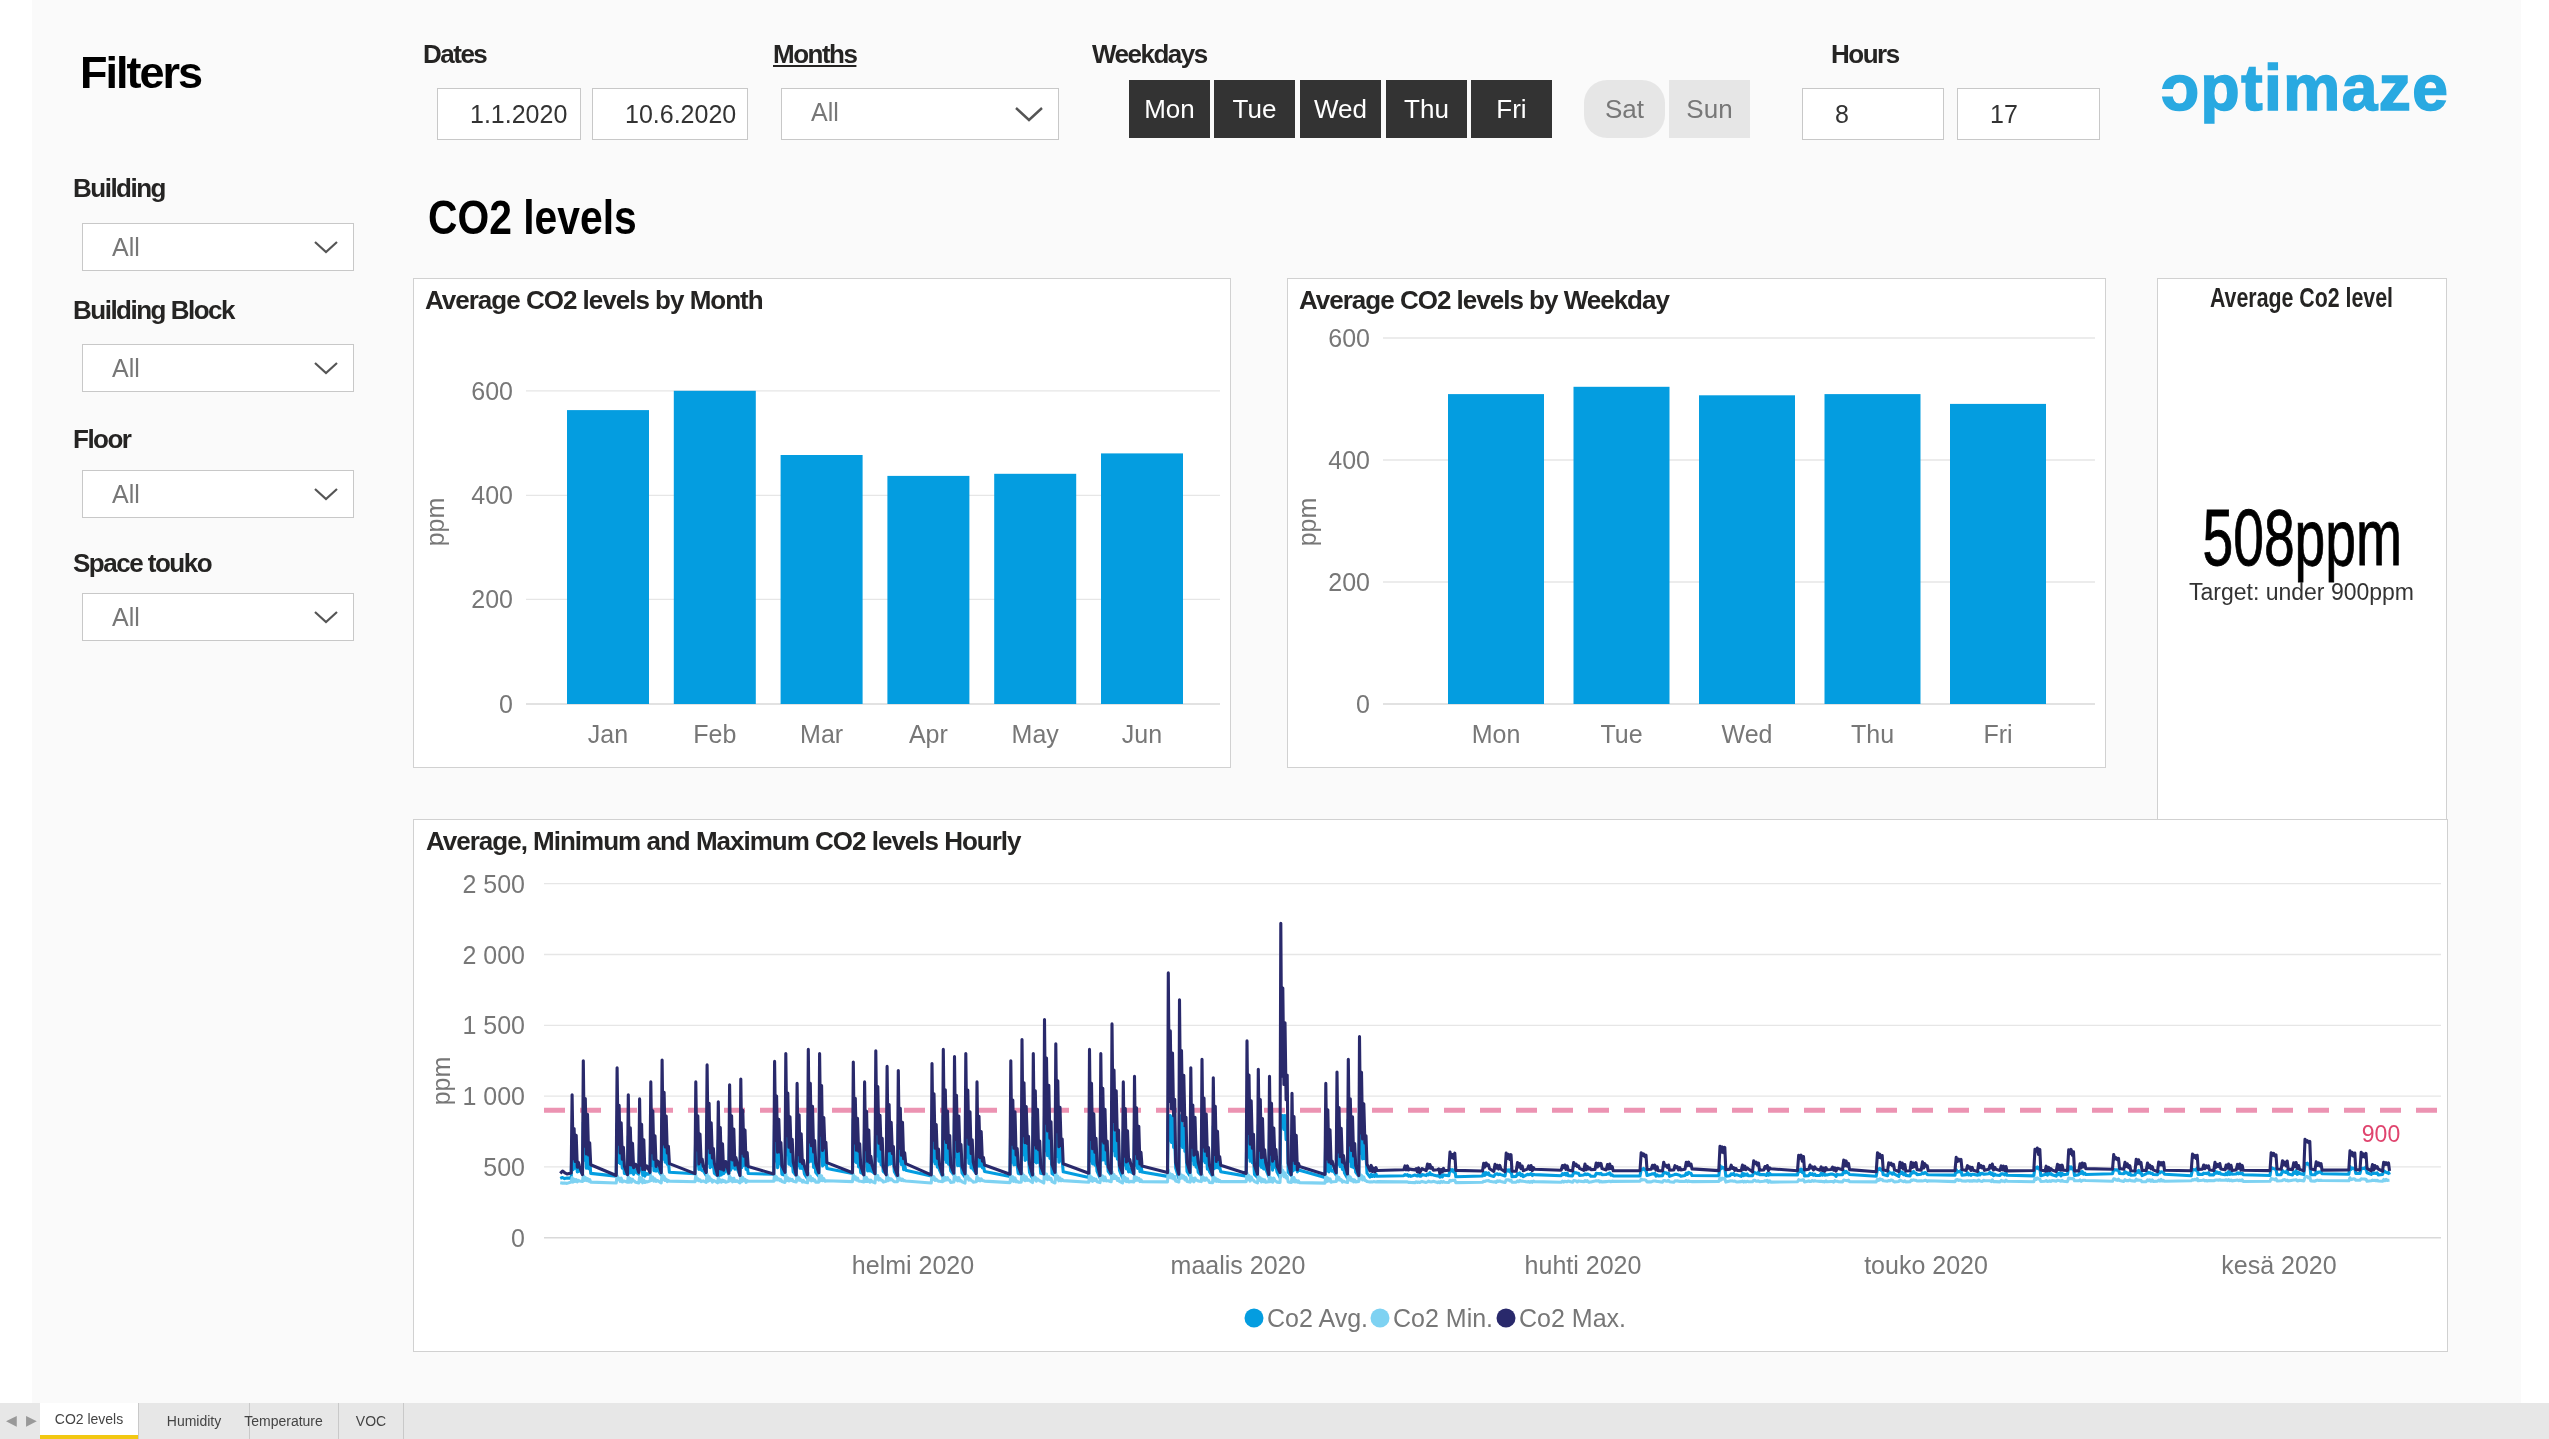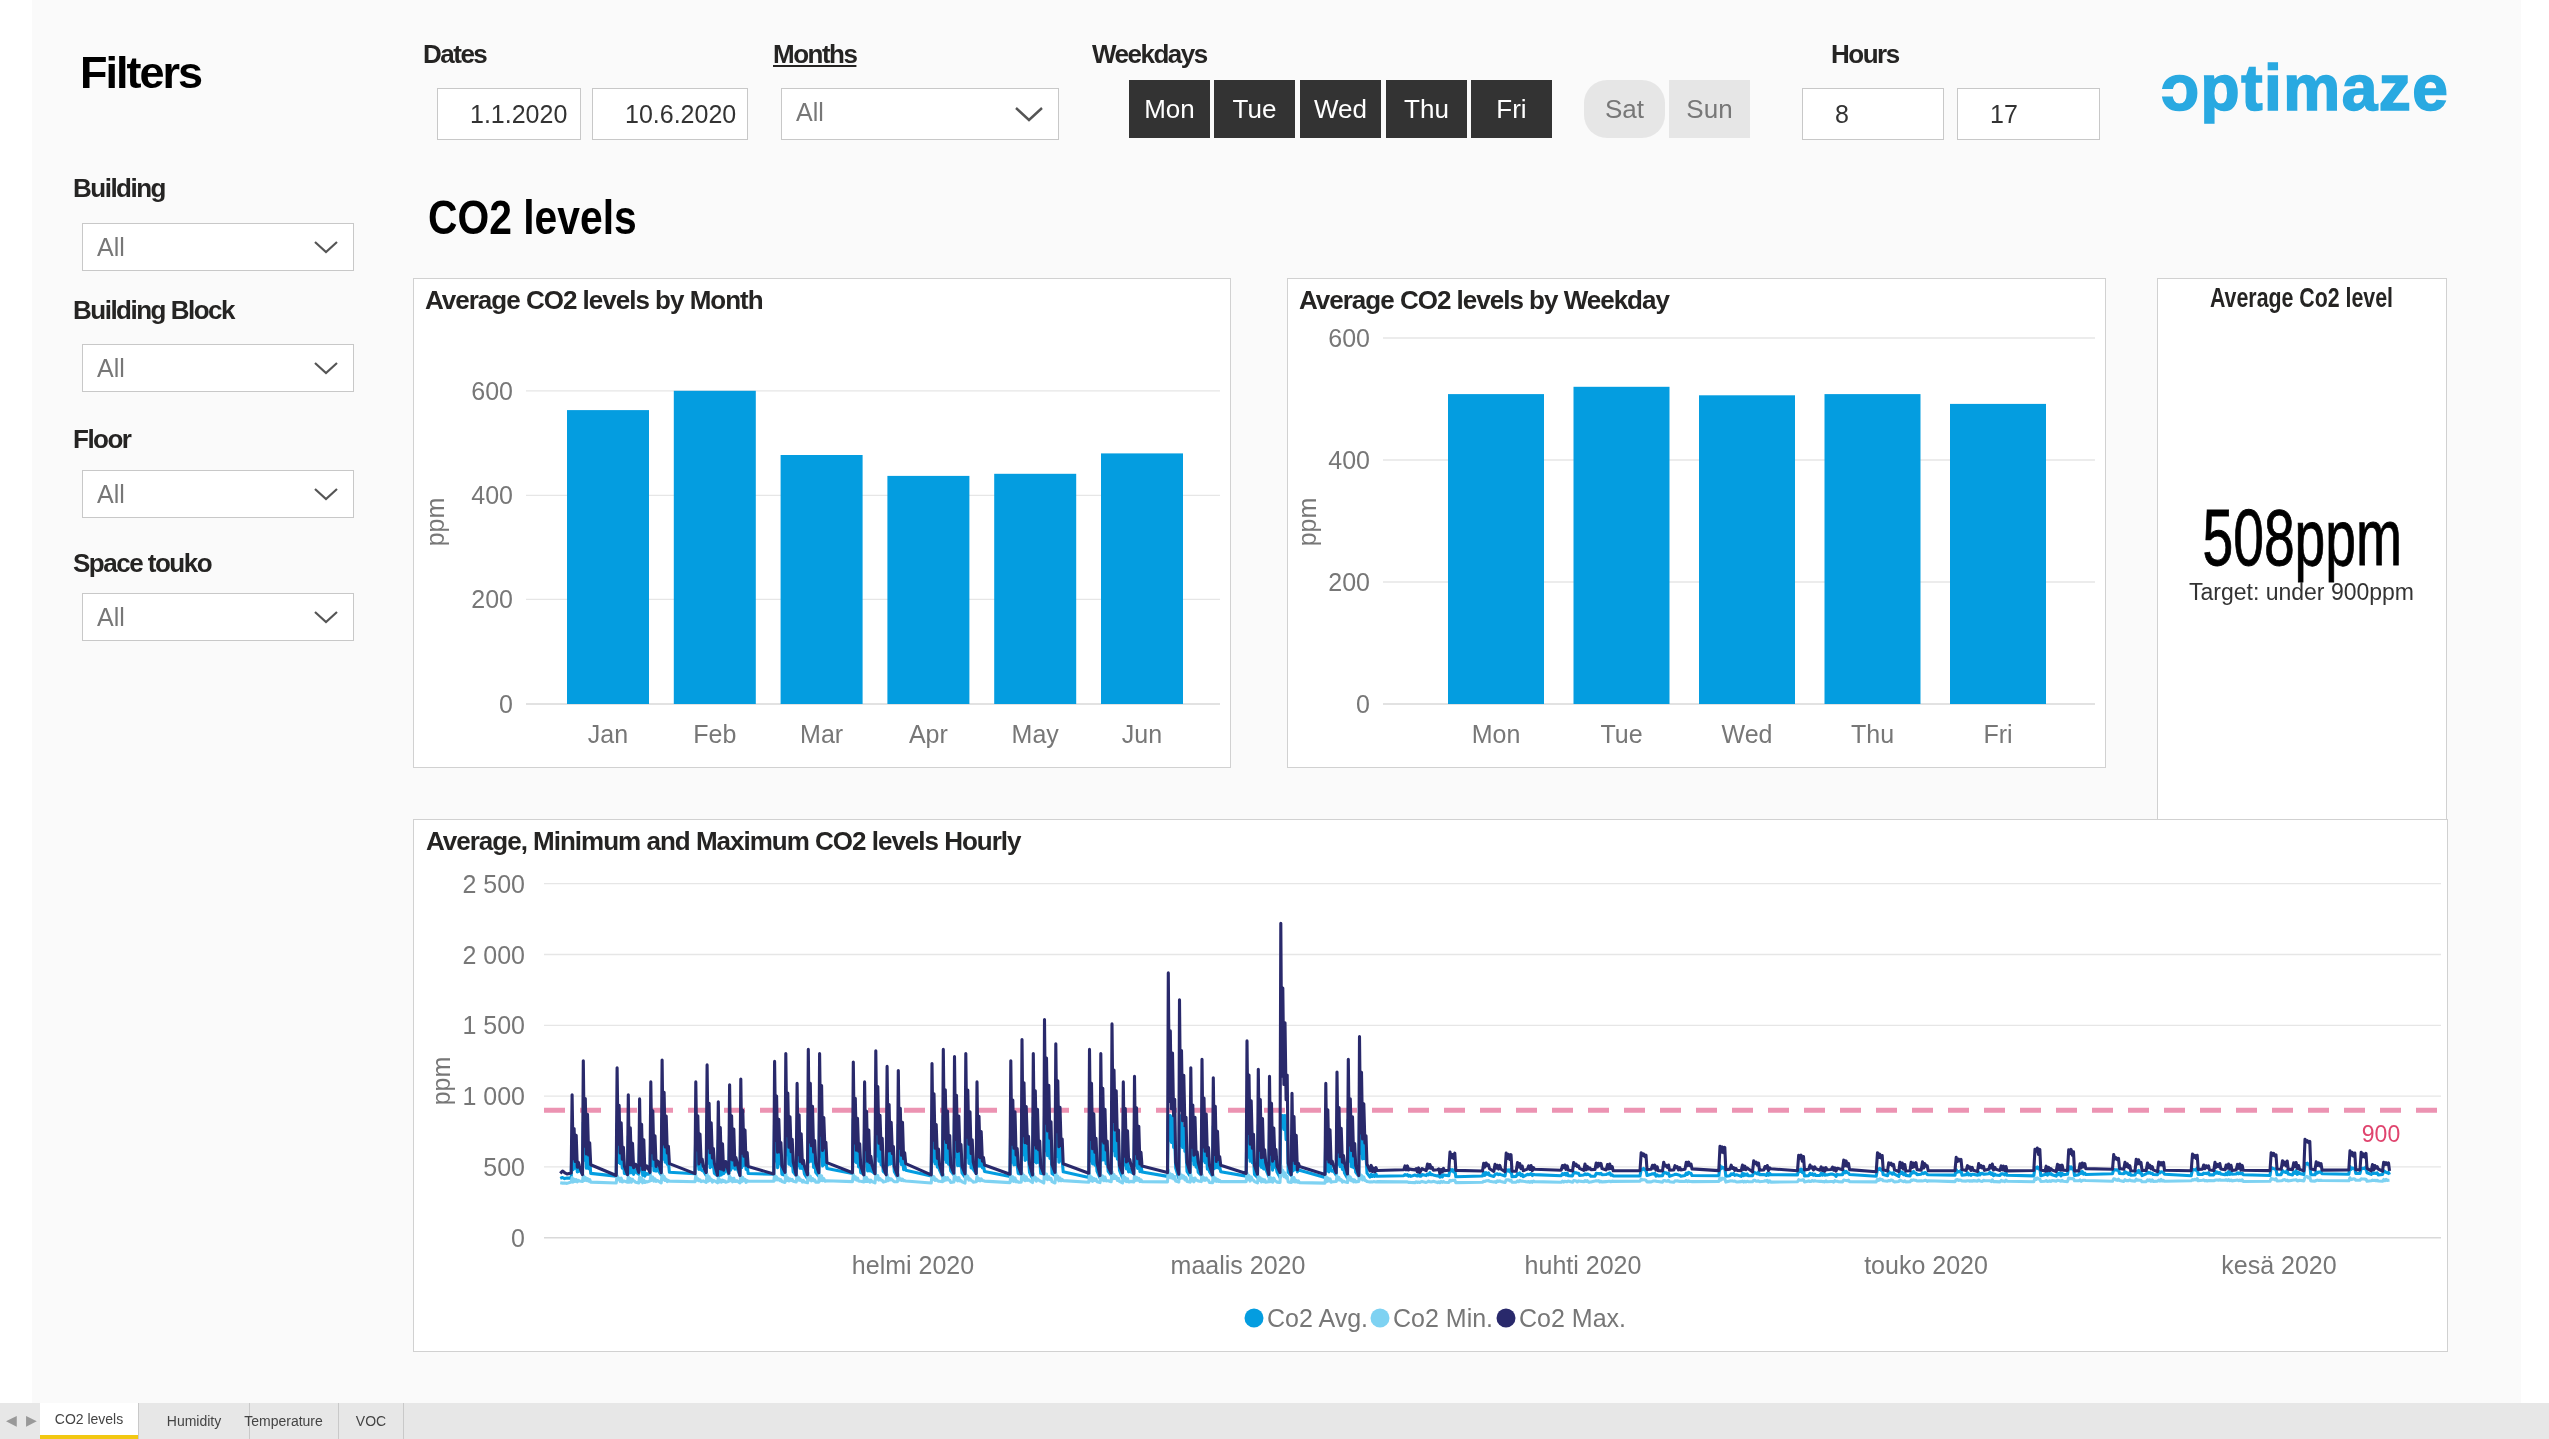--- a/index.html
+++ b/index.html
@@ -7,7 +7,7 @@
 .abs { position:absolute; }
 .lbl { position:absolute; font-weight:bold; font-size:26px; color:#252423; letter-spacing:-1.5px; }
 .inp { position:absolute; background:#fff; border:1px solid #c8c8c8; font-size:25px; color:#333; line-height:50px; padding-left:32px; }
-.dd  { position:absolute; background:#fff; border:1px solid #c8c8c8; font-size:25px; color:#777; line-height:46px; padding-left:14px; }
+.dd  { position:absolute; background:#fff; border:1px solid #c8c8c8; font-size:25px; color:#777; line-height:46px; padding-left:29px; }
 .dd svg, .ddv { position:absolute; right:14px; top:50%; transform:translateY(-50%); }
 .wbtn { position:absolute; top:80px; width:81px; height:58px; font-size:26px; text-align:center; line-height:58px; }
 .won  { background:#333333; color:#fff; }

